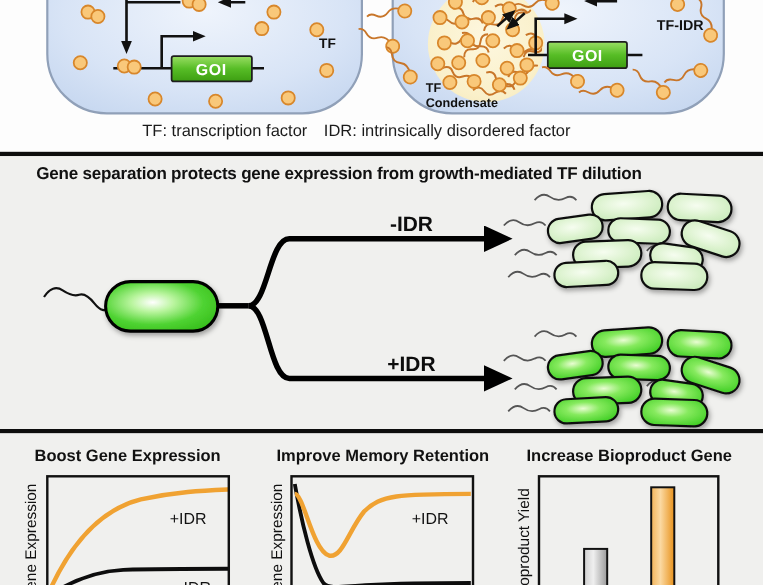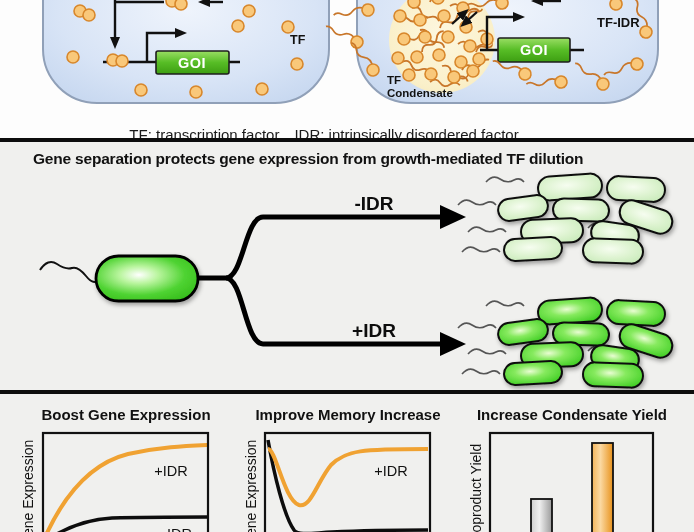--- a/index.html
+++ b/index.html
@@ -10,7 +10,7 @@
   .divider{left:0;width:694px;height:4px;background:#0d0d0d;}
   .sec-mid{left:0;top:142px;width:694px;height:248px;background:#f0f0ee;}
   .sec-bot{left:0;top:394px;width:694px;height:138px;background:#f0f0ee;}
-  .legend{left:0;top:126px;width:648px;text-align:center;font-size:15px;color:#1b1b1b;
+  .legend{left:0;top:111px;width:648px;text-align:center;font-size:15px;color:#1b1b1b;
           display:flex;justify-content:center;gap:15px;white-space:nowrap;}
   .mid-title{left:33px;top:8px;font-size:15.5px;font-weight:bold;letter-spacing:-0.2px;white-space:nowrap;}
   .chart-title{top:12px;font-weight:bold;font-size:15px;text-align:center;white-space:nowrap;}

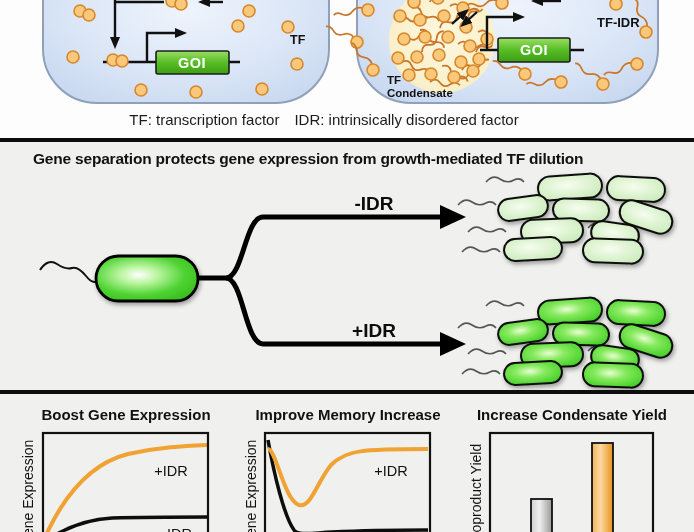--- a/index.html
+++ b/index.html
@@ -276,7 +276,7 @@
   <div class="abs divider" style="top:390px"></div>
 
   <div class="abs sec-bot">
-    <div class="abs chart-title" style="left:26px;width:200px">Boost Gene Expression</div>
+    <div class="abs chart-title" style="left:16px;width:200px">Boost Gene Expression</div>
     <div class="abs chart-title" style="left:248px;width:200px">Improve Memory Increase</div>
     <div class="abs chart-title" style="left:470px;width:204px">Increase Condensate Yield</div>
 

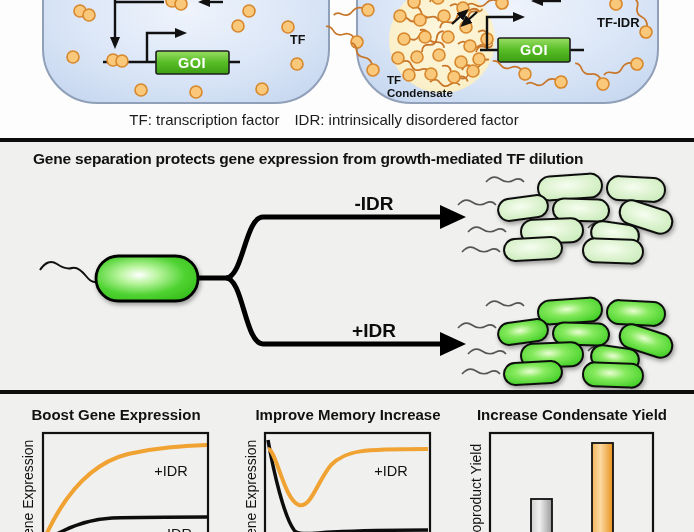--- a/index.html
+++ b/index.html
@@ -277,7 +277,7 @@
 
   <div class="abs sec-bot">
     <div class="abs chart-title" style="left:16px;width:200px">Boost Gene Expression</div>
-    <div class="abs chart-title" style="left:248px;width:200px">Improve Memory Increase</div>
+    <div class="abs chart-title" style="left:248px;width:200px">Improve Memory Retention</div>
     <div class="abs chart-title" style="left:470px;width:204px">Increase Condensate Yield</div>
 
     <svg width="694" height="138" viewBox="0 0 694 138">

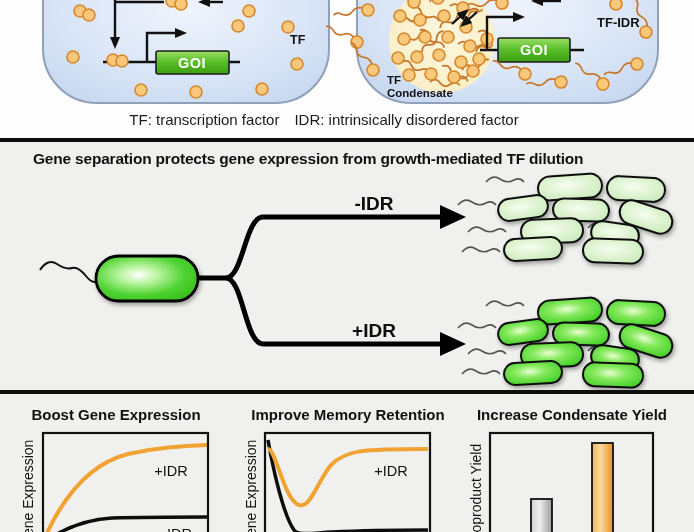--- a/index.html
+++ b/index.html
@@ -278,7 +278,7 @@
   <div class="abs sec-bot">
     <div class="abs chart-title" style="left:16px;width:200px">Boost Gene Expression</div>
     <div class="abs chart-title" style="left:248px;width:200px">Improve Memory Retention</div>
-    <div class="abs chart-title" style="left:470px;width:204px">Increase Condensate Yield</div>
+    <div class="abs chart-title" style="left:470px;width:204px">Increase Bioproduct Gene</div>
 
     <svg width="694" height="138" viewBox="0 0 694 138">
       <defs>

